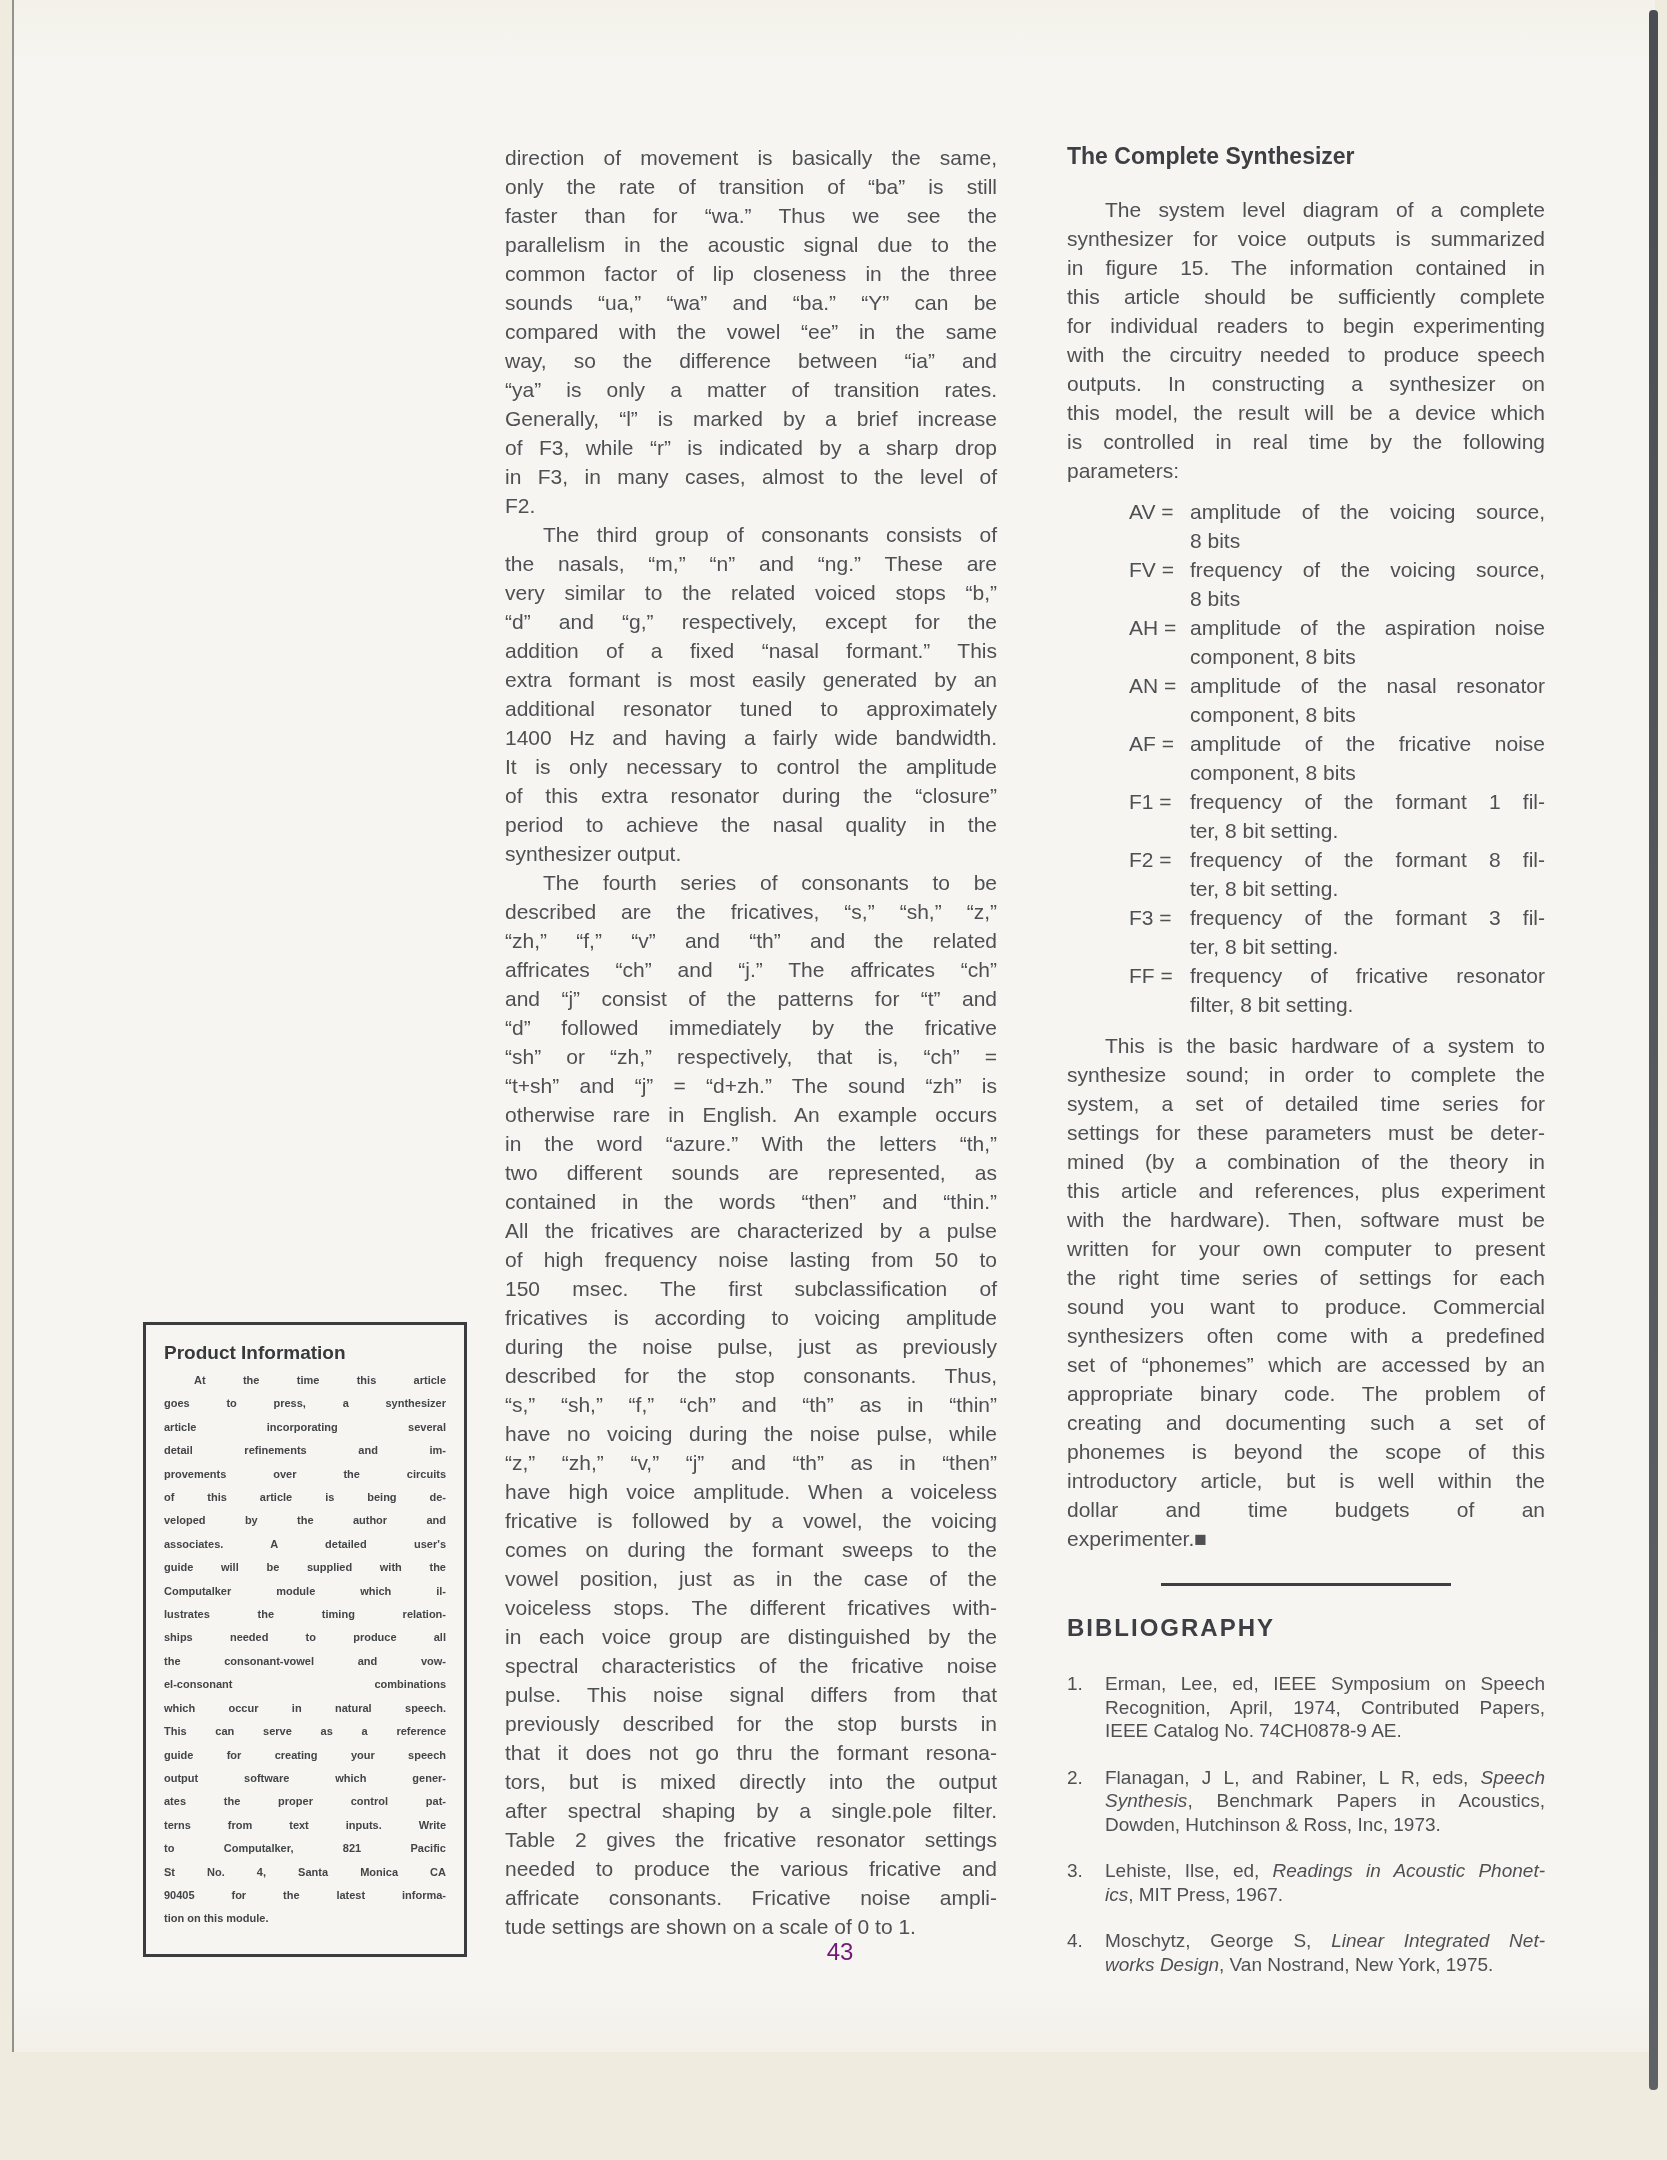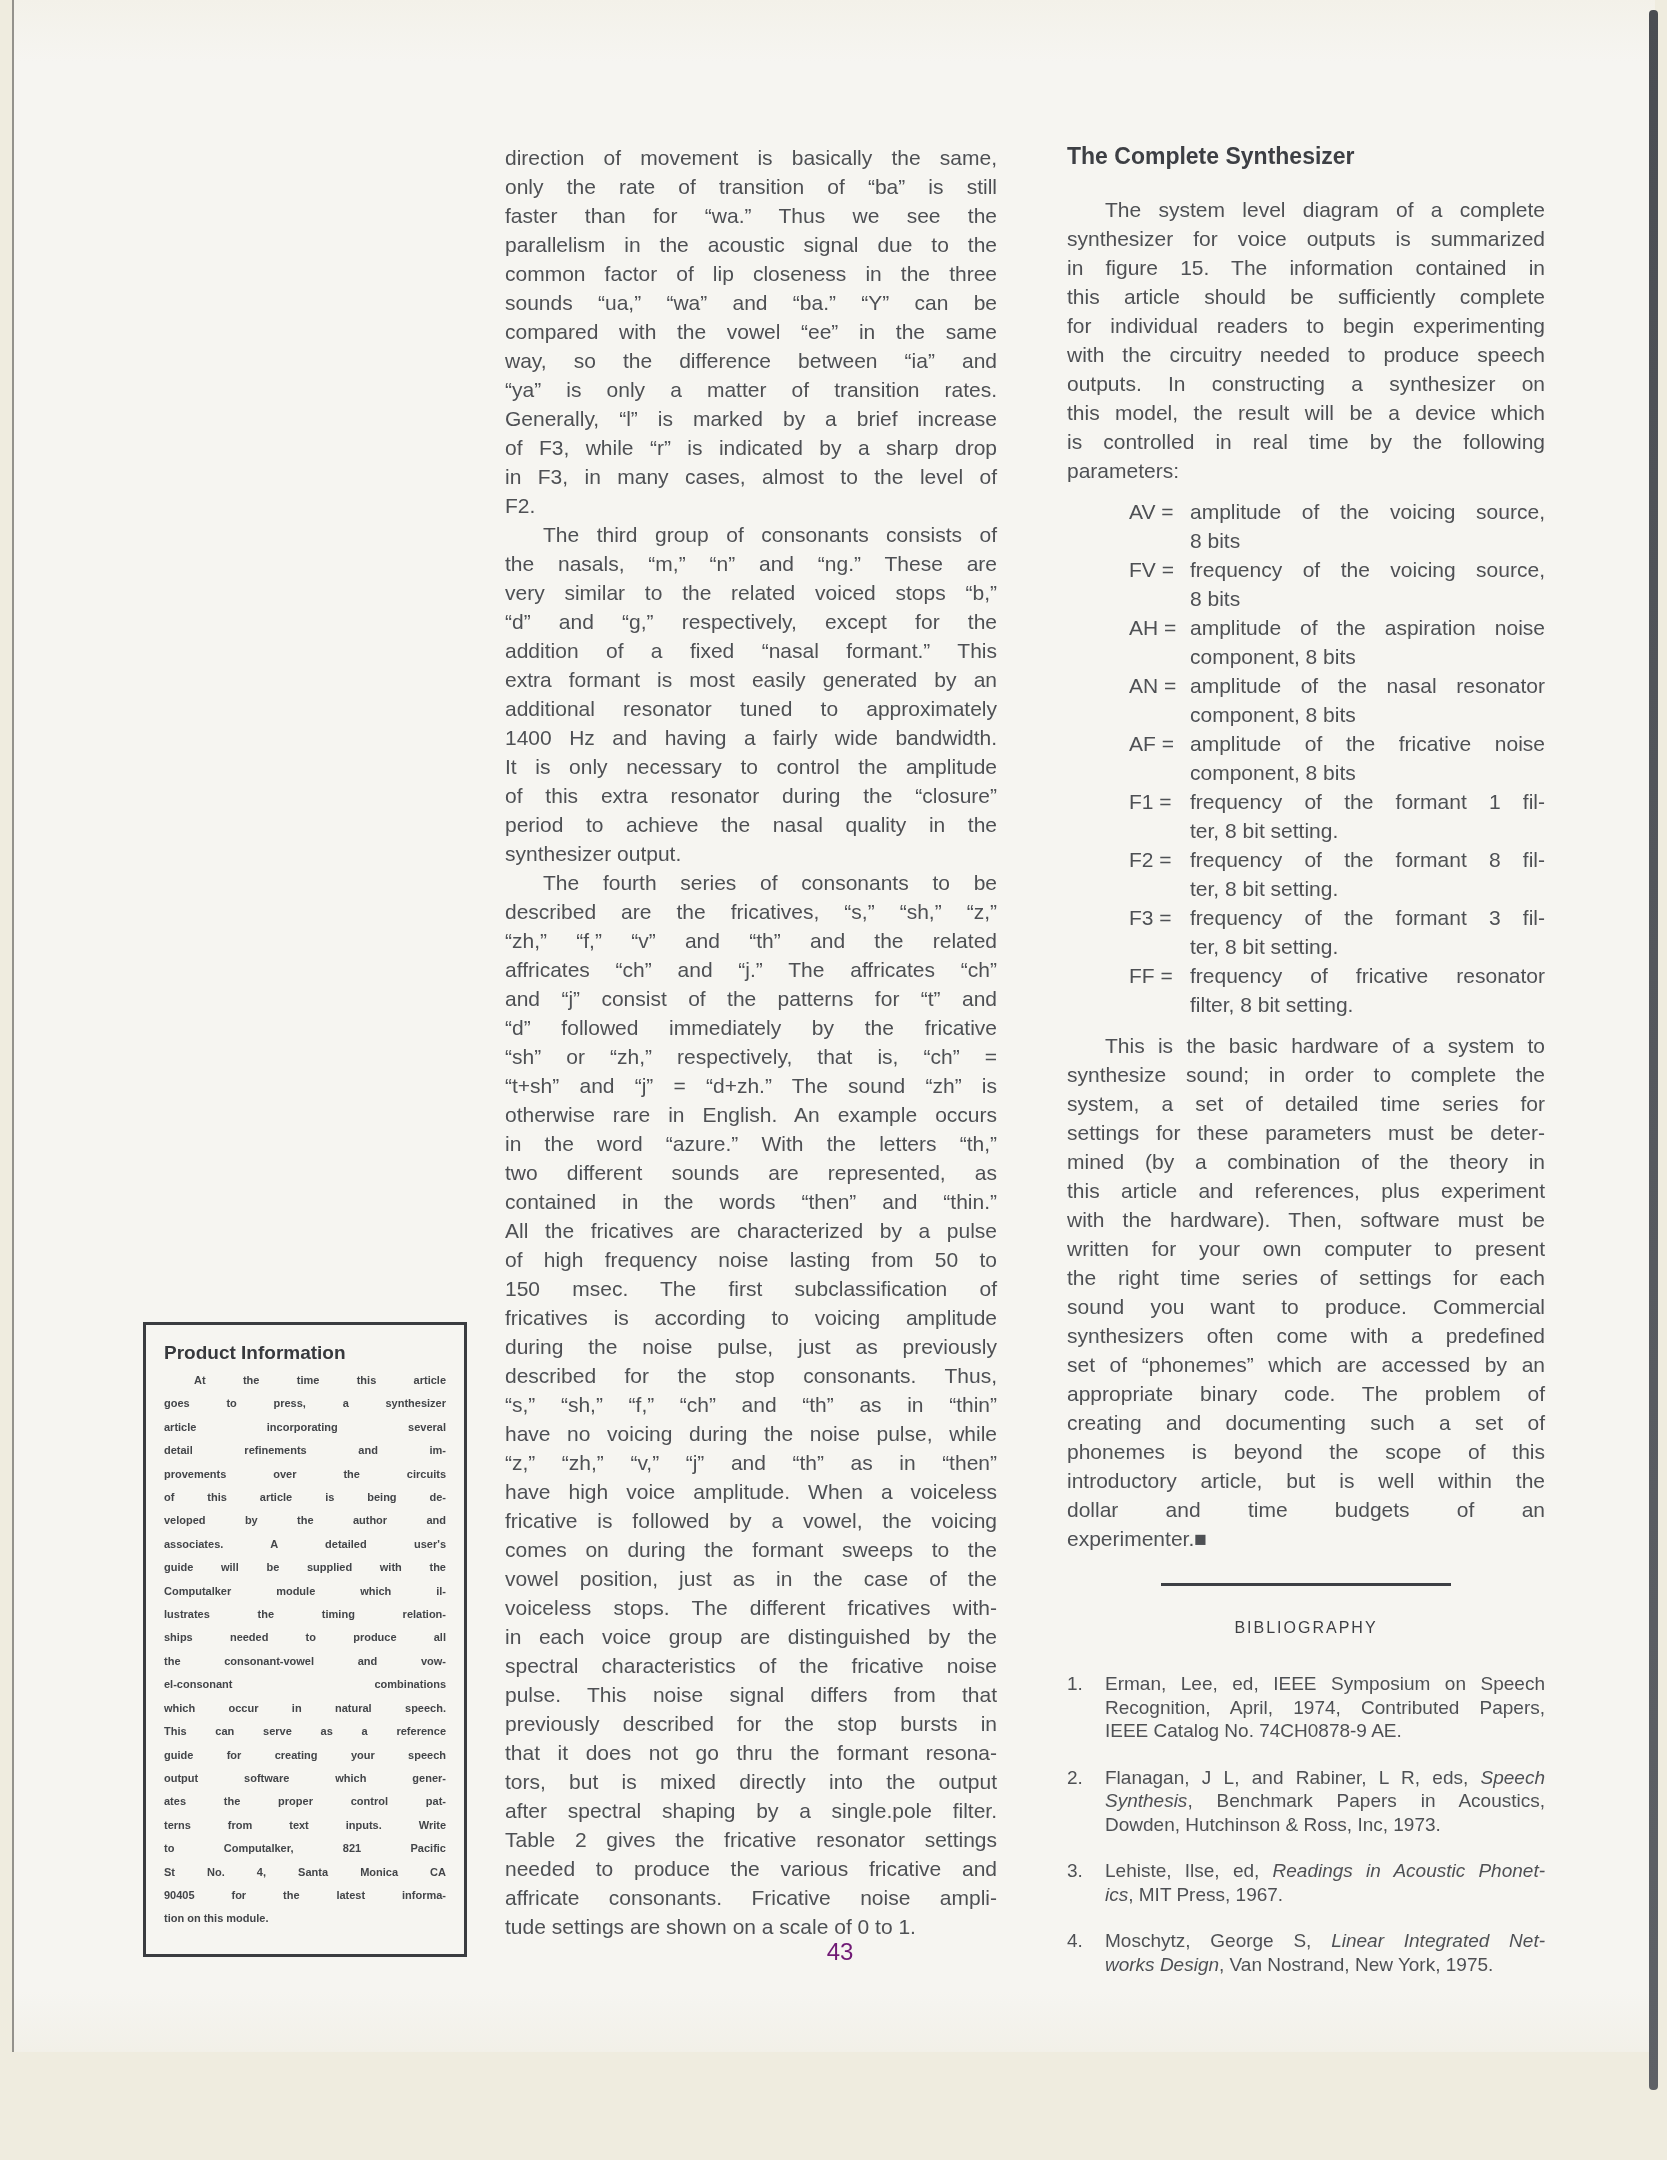--- a/index.html
+++ b/index.html
@@ -37,7 +37,7 @@
   .ptext .line.last{text-align-last:left;}
   .closing{margin-top:12px;}
   .rule{width:290px;height:0;border-top:3px solid #3d3f44;margin:30px auto 0 auto;}
-  .bib-head{font-size:16px;font-weight:normal;letter-spacing:2px;color:#3d3f44;text-align:center;margin-top:30px;line-height:24px;}
+  .bib-head{font-size:24px;font-weight:bold;letter-spacing:2px;color:#3d3f44;text-align:left;margin-top:30px;line-height:24px;}
   .bib{margin-top:32px;}
   .bentry{display:flex;font-size:19px;margin-bottom:23px;}
   .bnum{flex:none;width:38px;line-height:23.5px;}

